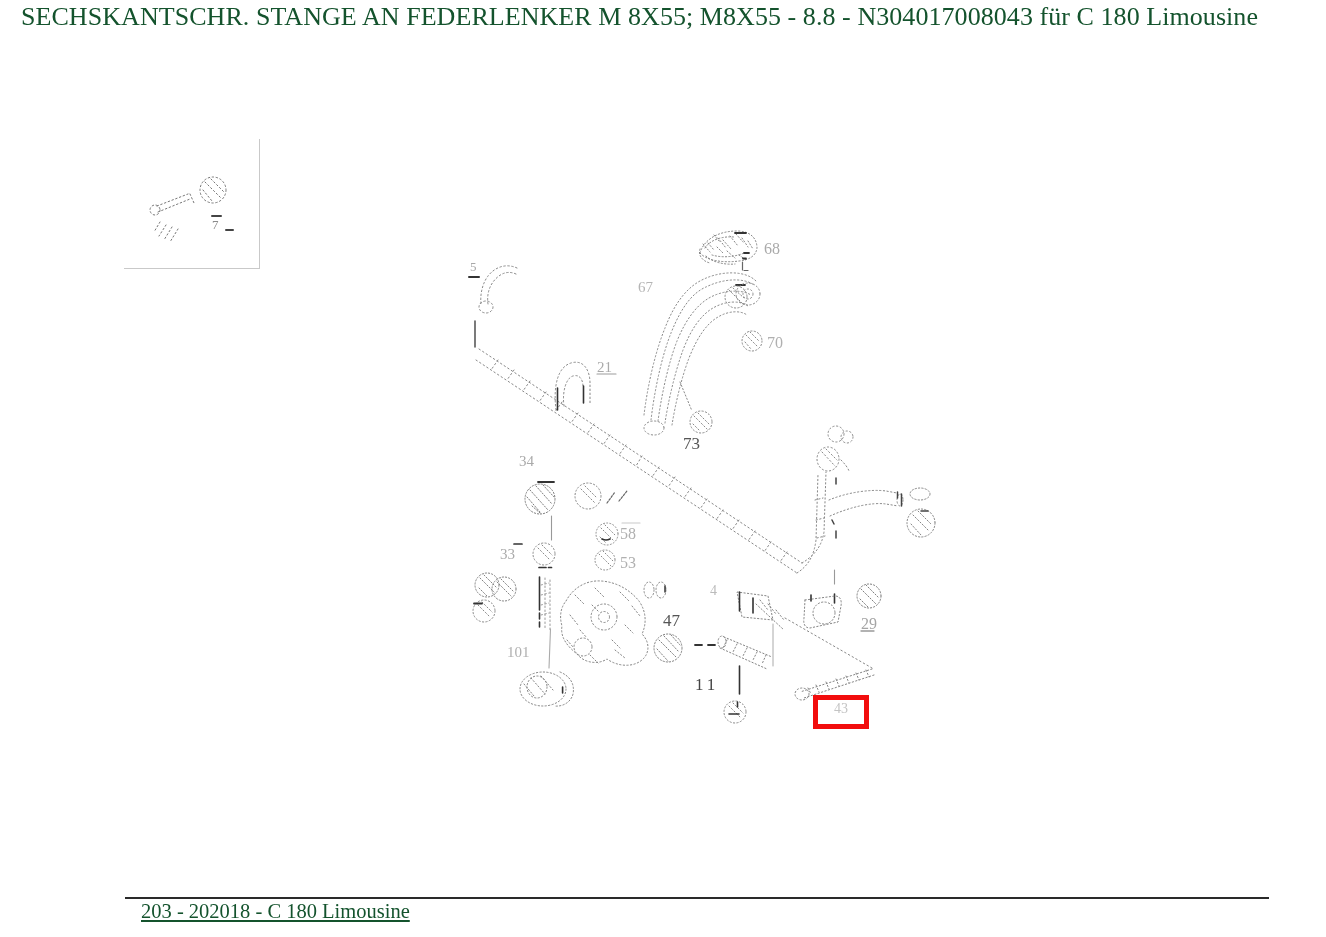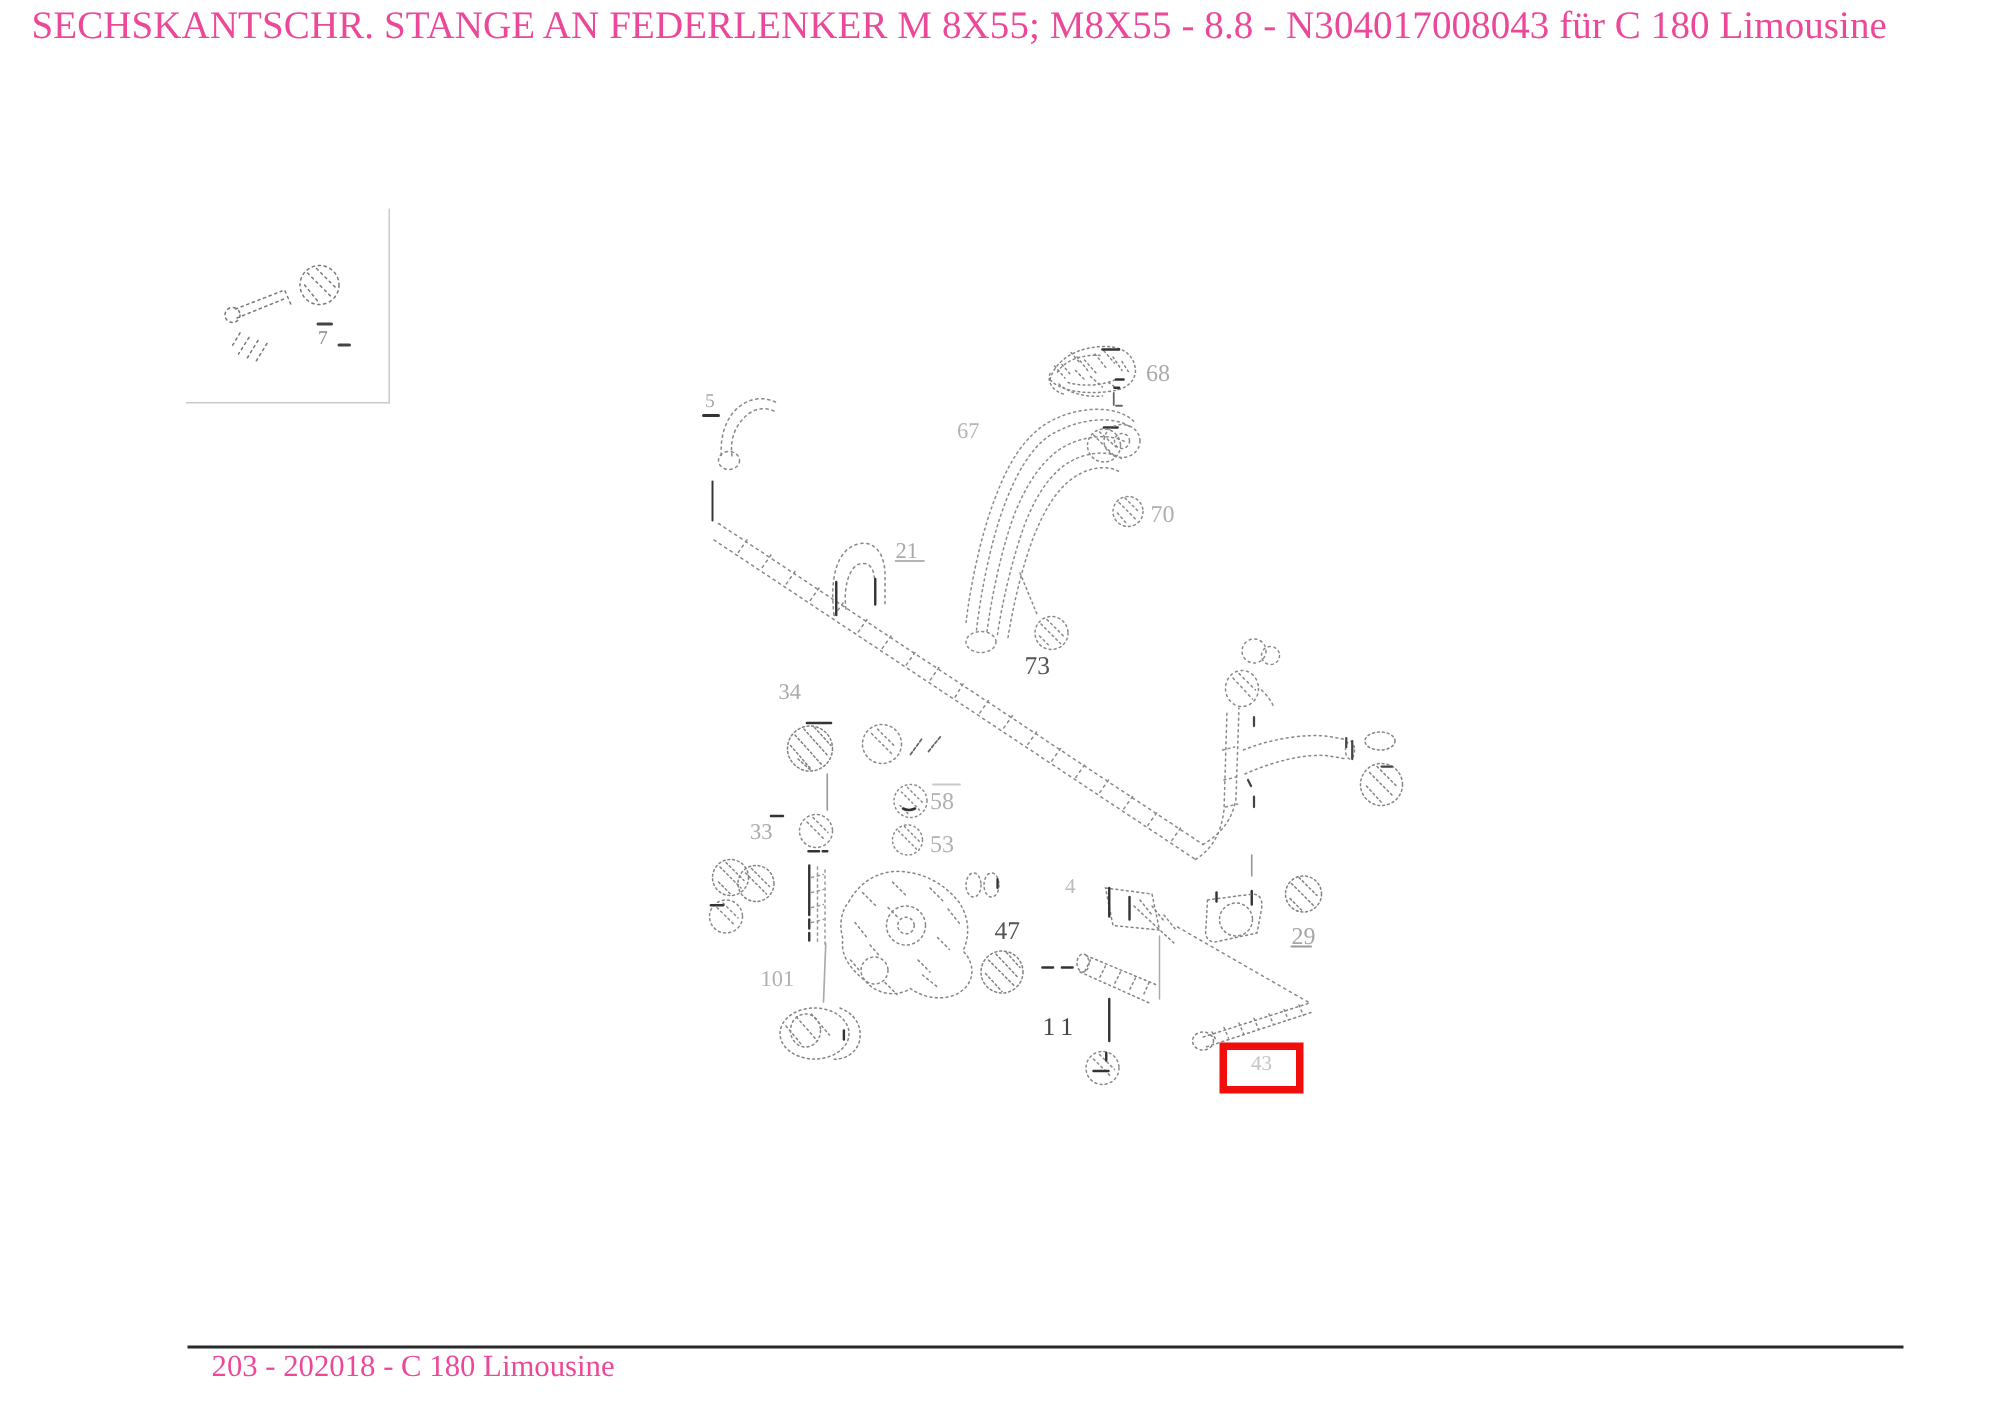--- a/index.html
+++ b/index.html
@@ -4,7 +4,7 @@
 <style>
   html,body{margin:0;padding:0;background:#fff;width:1326px;height:937px;overflow:hidden;}
   .abs{position:absolute;}
-  .ser{font-family:"Liberation Serif",serif;color:#ec4899;}
+  .ser{font-family:"Liberation Serif",serif;color:#14532d;}
   *{-webkit-font-smoothing:antialiased;}
 </style>
 </head>

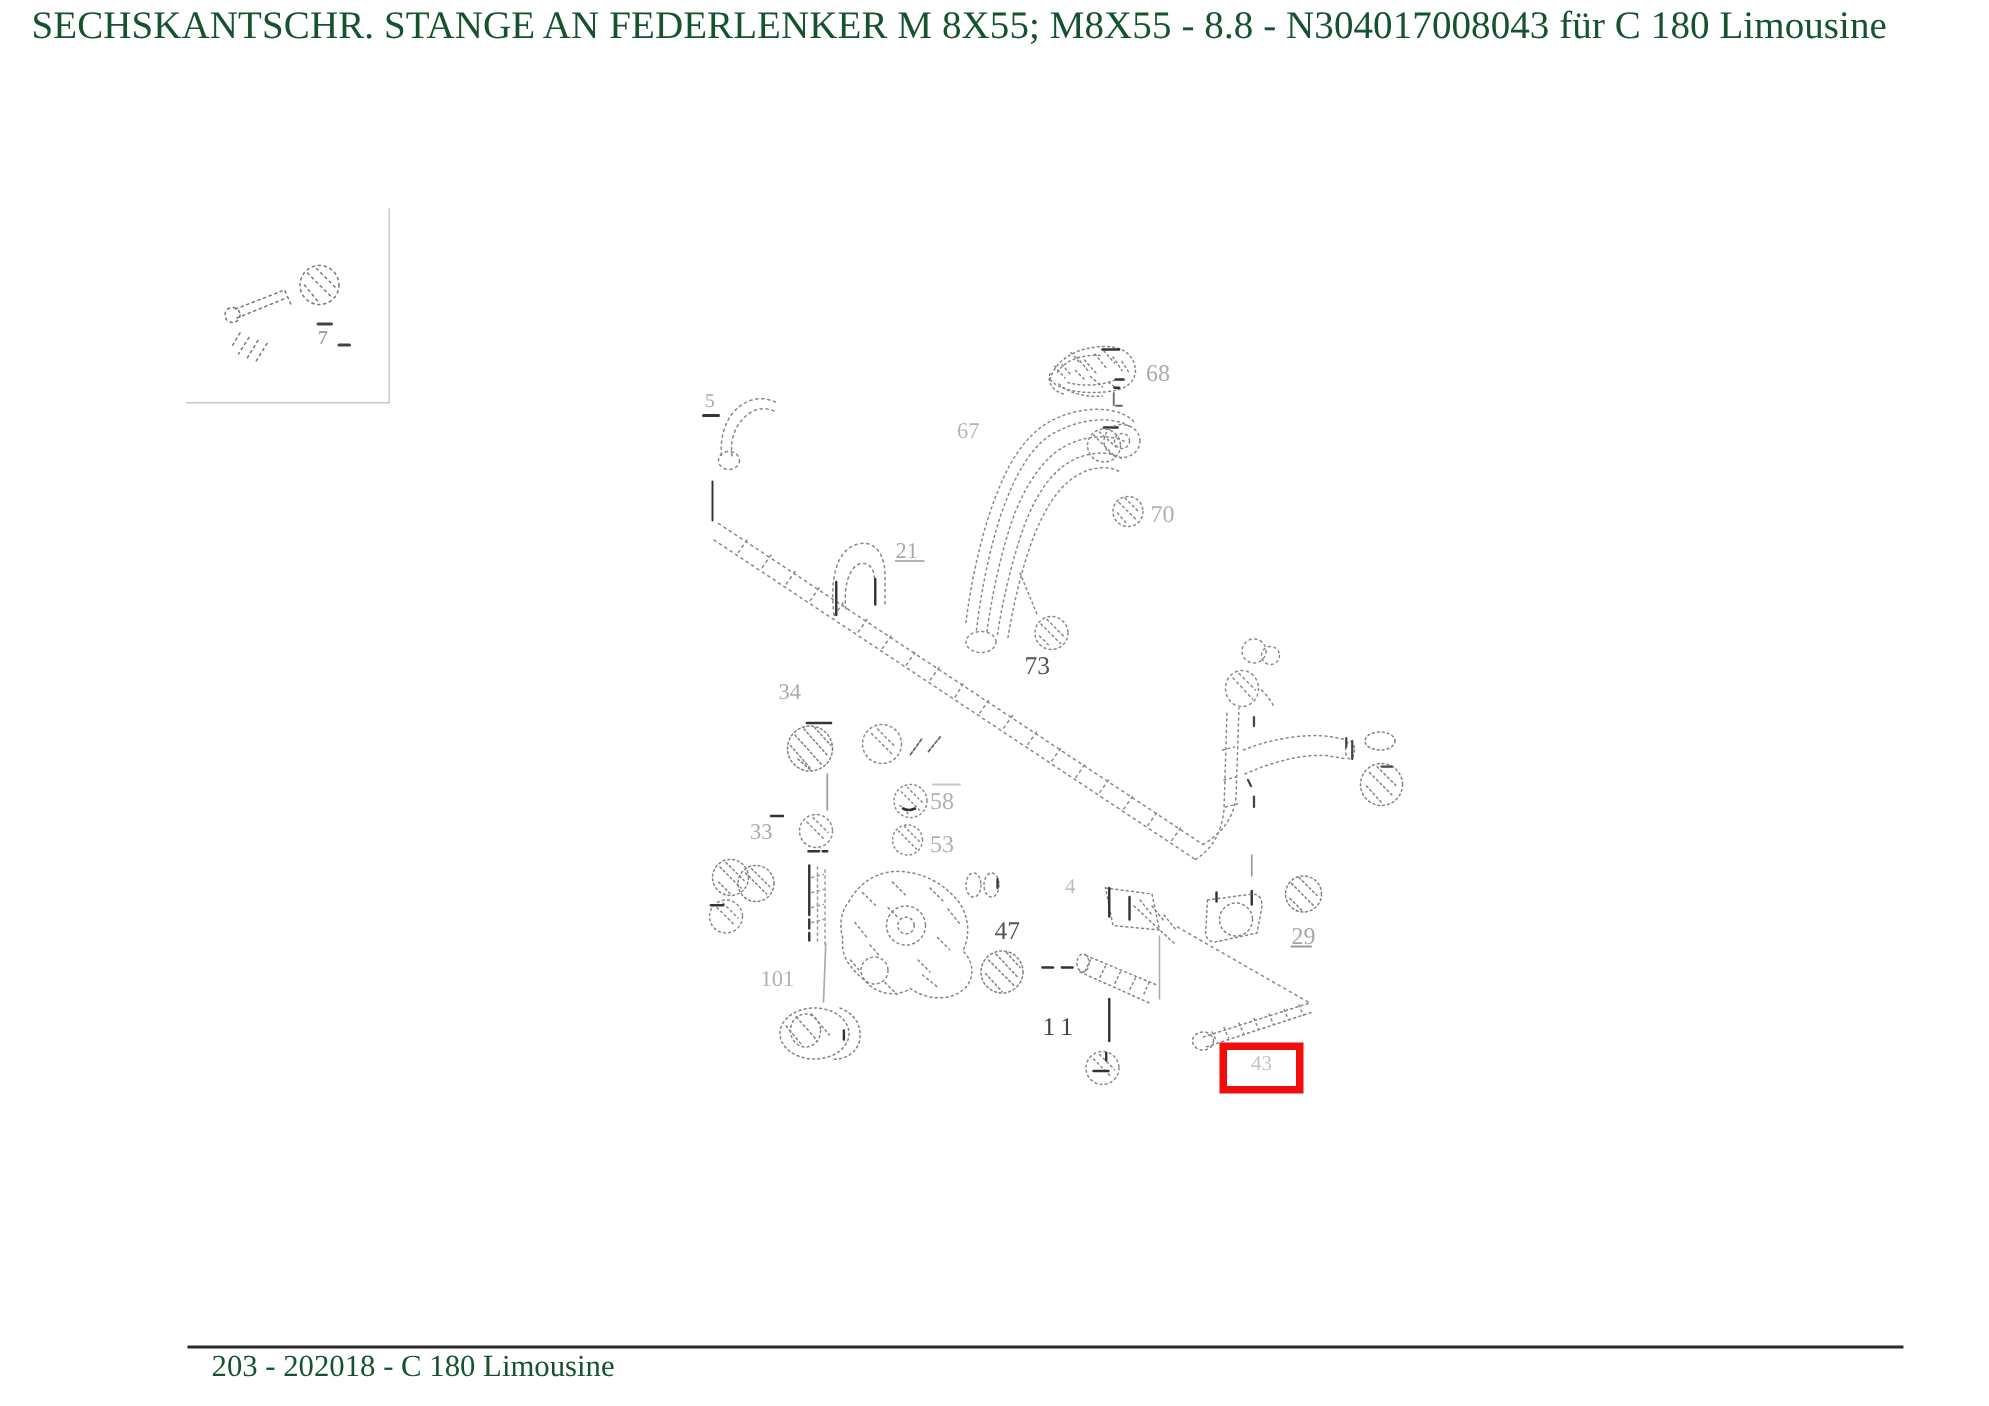--- a/index.html
+++ b/index.html
@@ -313,6 +313,6 @@
 
 <div class="abs" style="left:125px;top:897px;width:1144px;height:1.5px;background:#2a2a2a;"></div>
 
-<div class="abs ser" style="left:141px;top:900px;font-size:20.5px;white-space:nowrap;">203 - 202018 - C 180 Limousine</div>
+<div class="abs ser" style="left:141px;top:900px;font-size:20.5px;white-space:nowrap;text-decoration:underline;">203 - 202018 - C 180 Limousine</div>
 
 </body></html>

